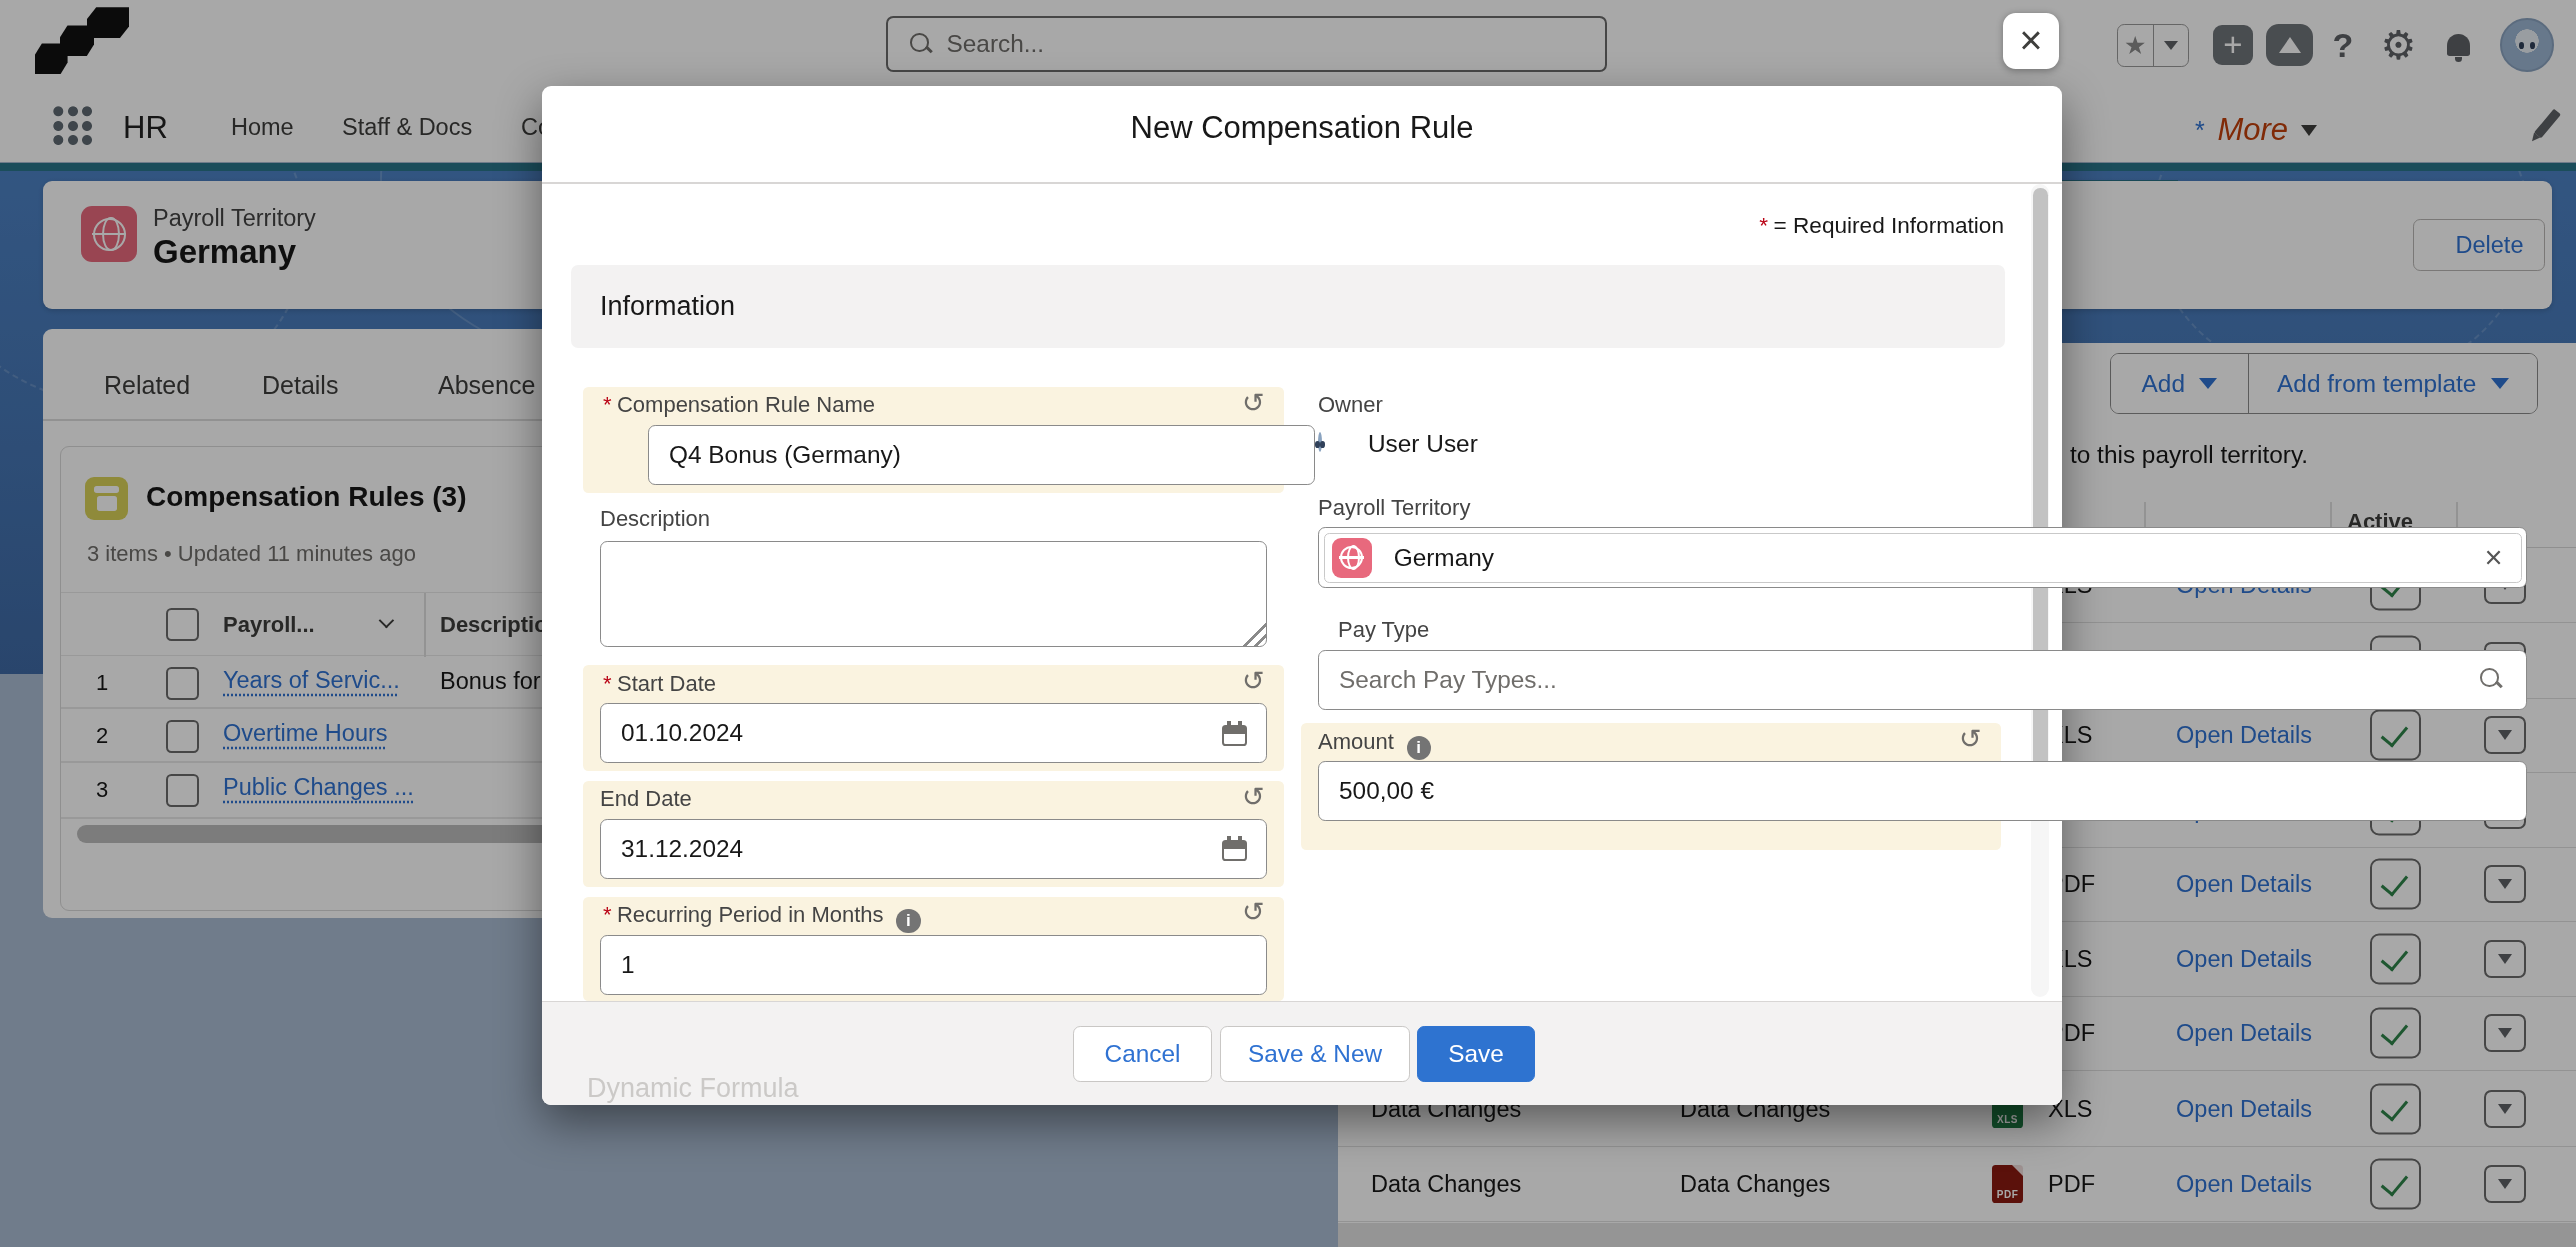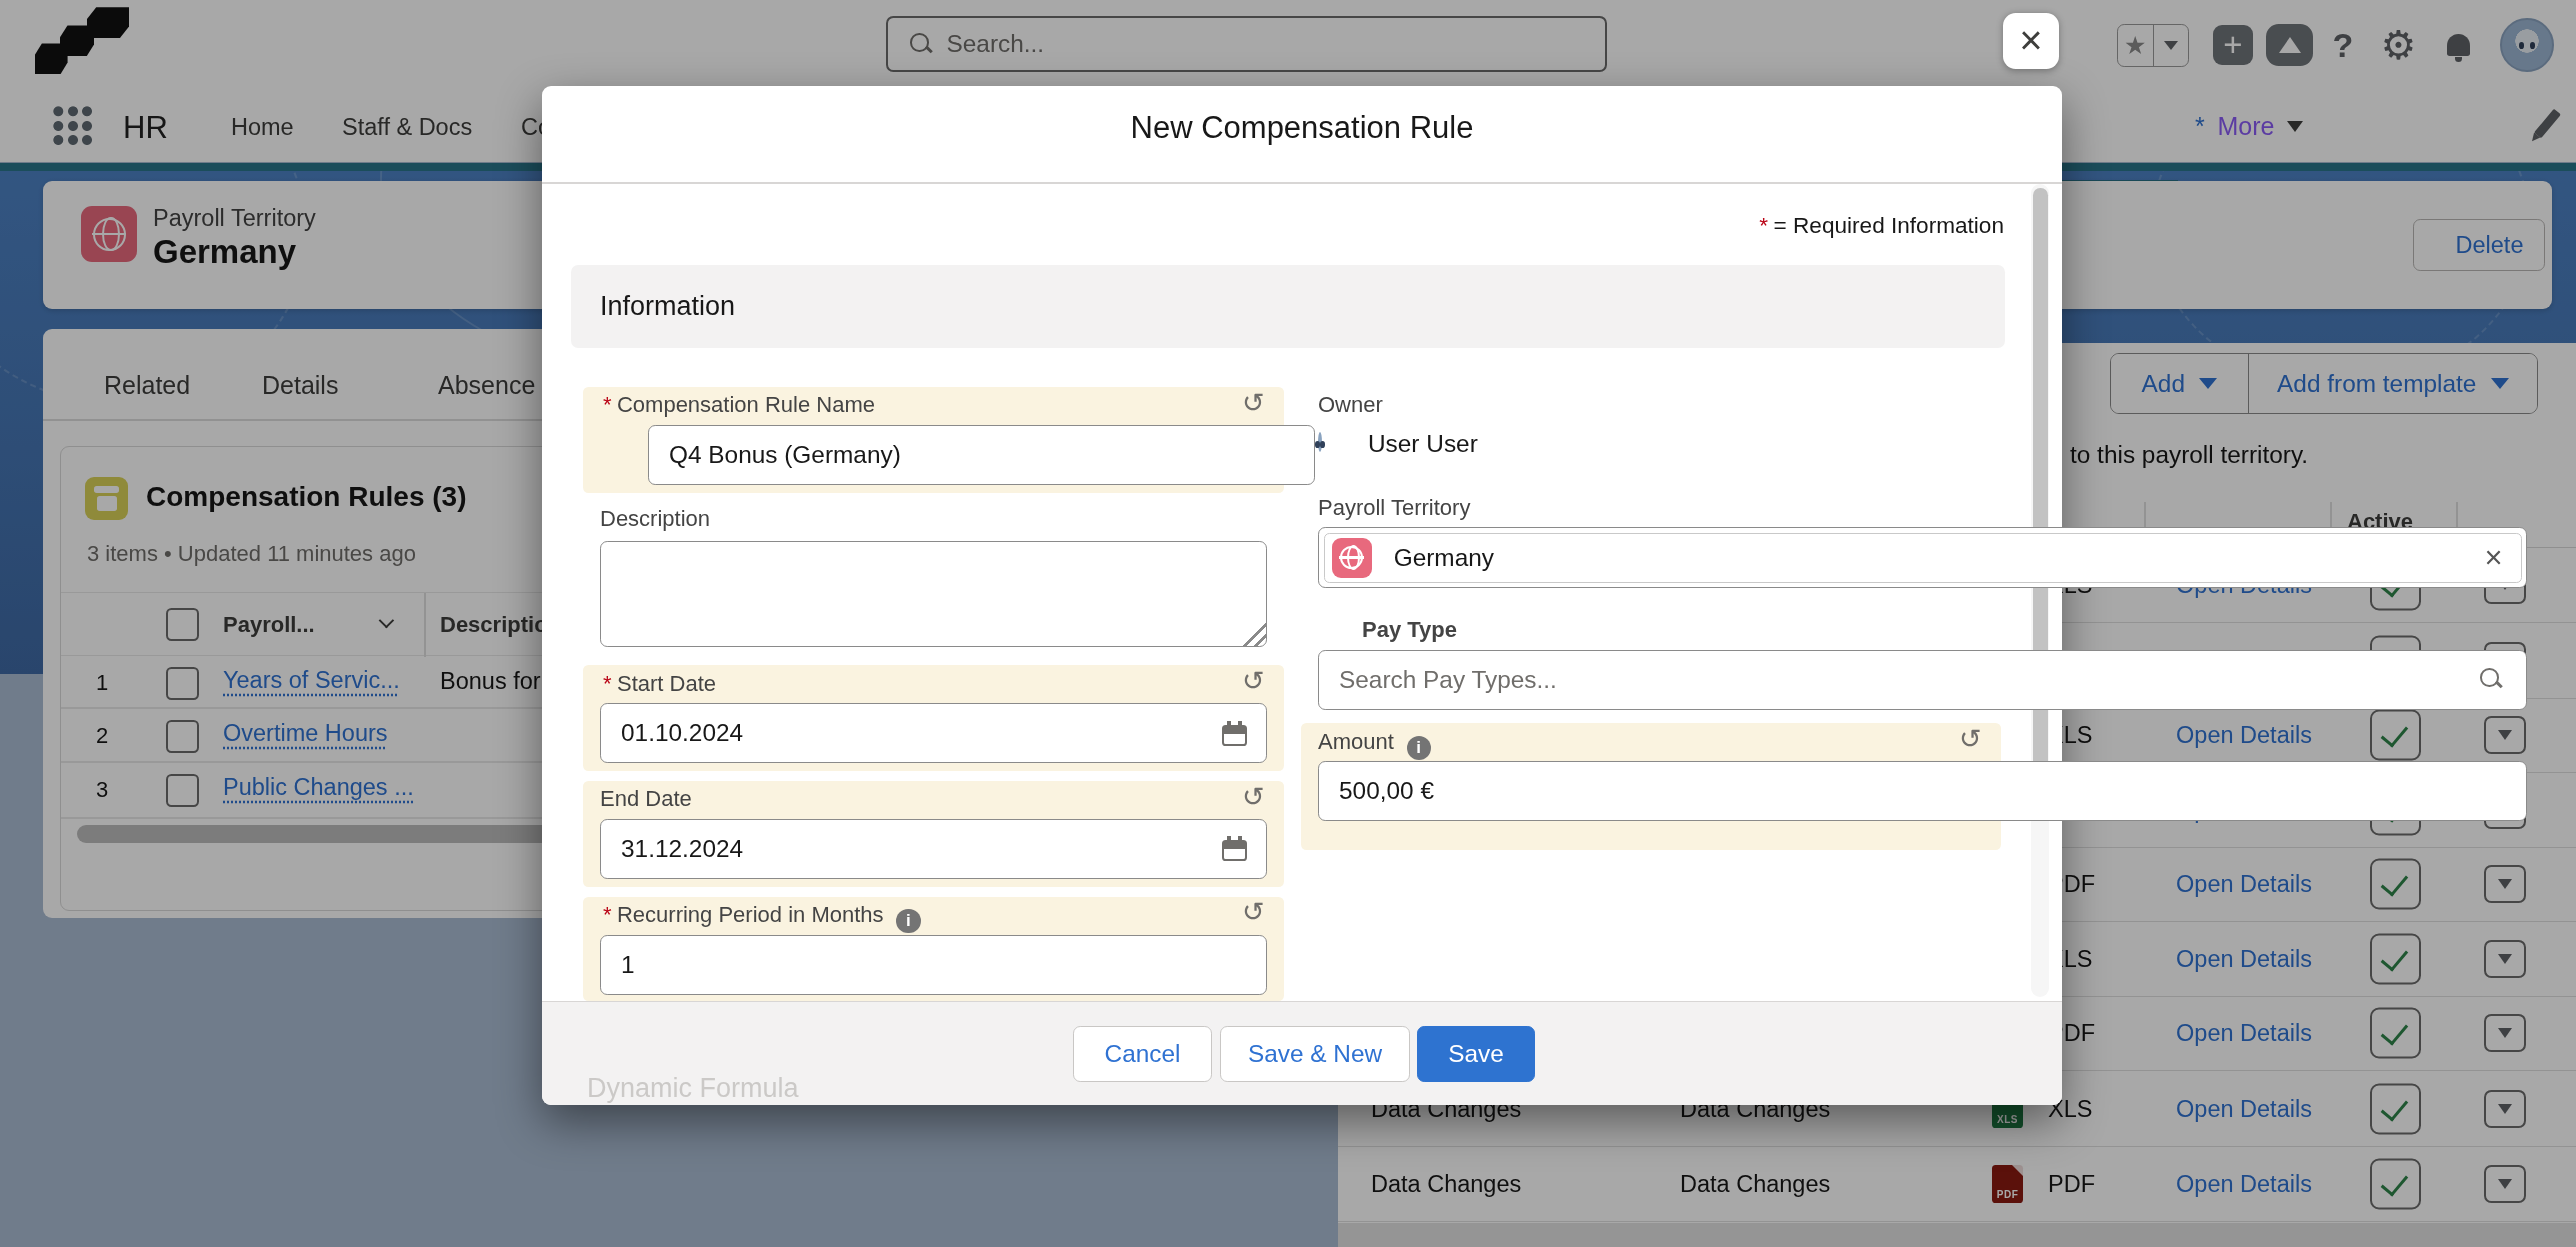--- a/index.html
+++ b/index.html
@@ -195,7 +195,7 @@
     </div>
     <div class="abs" style="left:2195px;top:22px;display:flex;align-items:center;gap:12.7px;">
       <span style="color:#2f72d2;font-size:25px;">*</span>
-      <span style="font-size:25px;color:#8b5cf6;">More</span>
+      <span style="font-style:italic;font-size:31px;color:#c2410c;">More</span>
       <span class="tri-d" style="border-top-color:#3e3e3c;"></span>
     </div>
     <div class="abs" style="left:2543px;top:18px;">

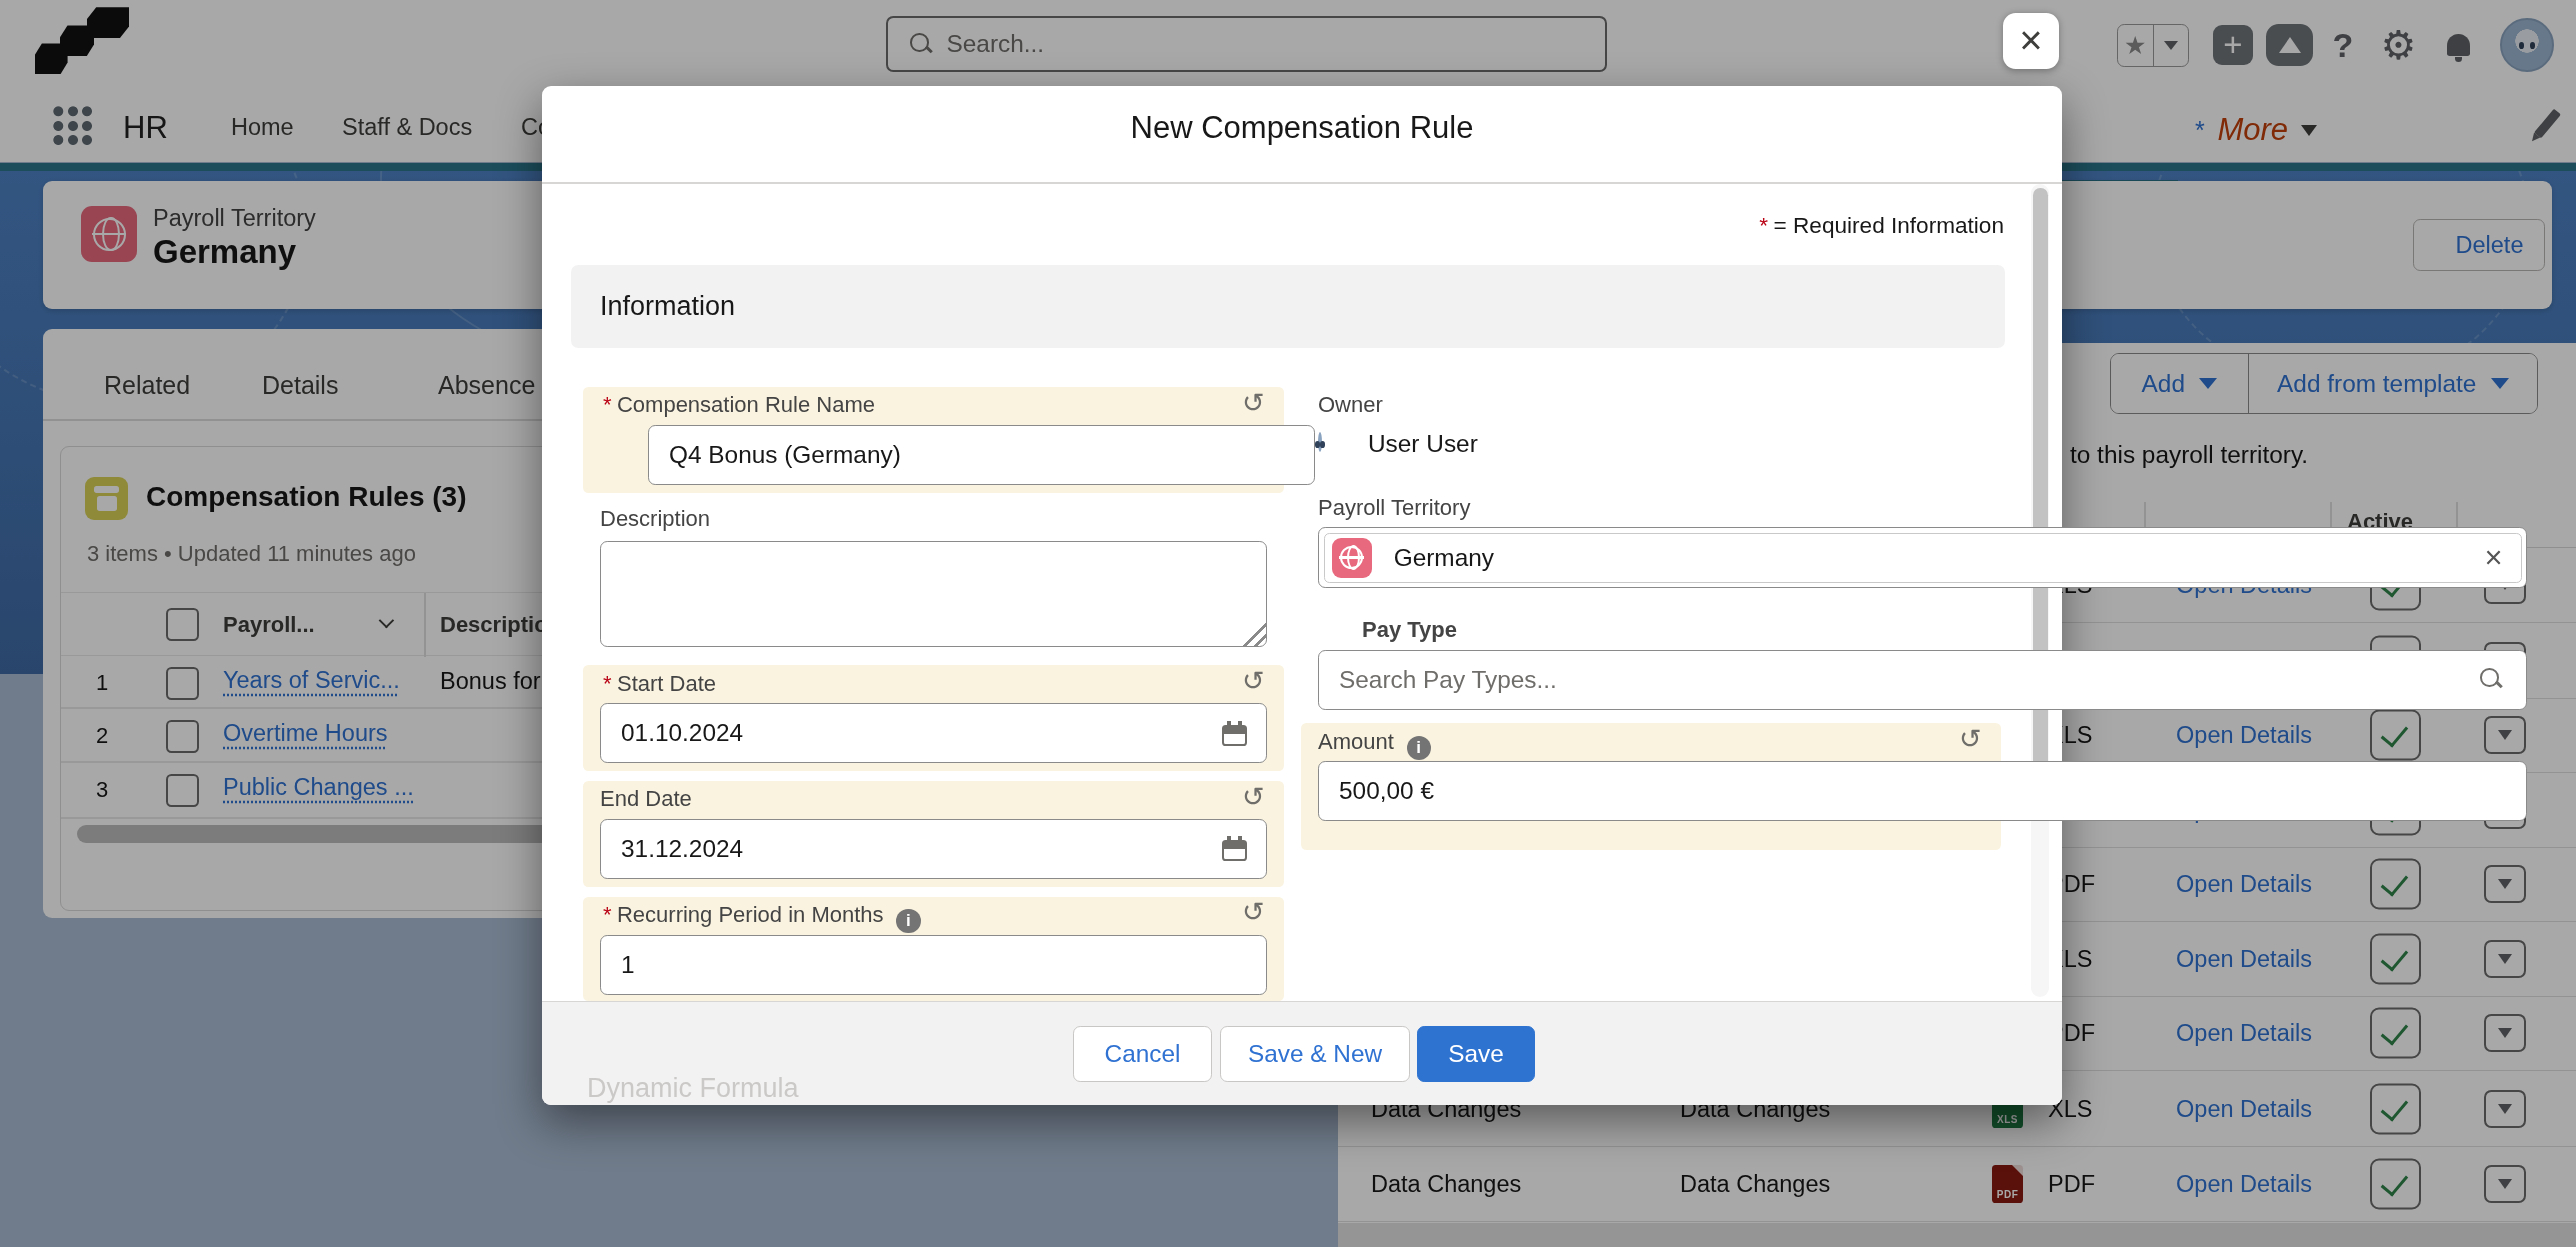--- a/index.html
+++ b/index.html
@@ -465,7 +465,7 @@
       </div>
     </div>
 
-    <div class="fld-label" style="left:820px;top:531px;font-weight:bold;">Pay Type</div>
+    <div class="fld-label" style="left:796px;top:531px;">Pay Type</div>
     <input class="inp" style="left: 776px; top: 564px; width: 1209px; height: 60px;" placeholder="Search Pay Types...">
     <span class="mag abs" style="left:1934px;top:582px;"></span>
 

